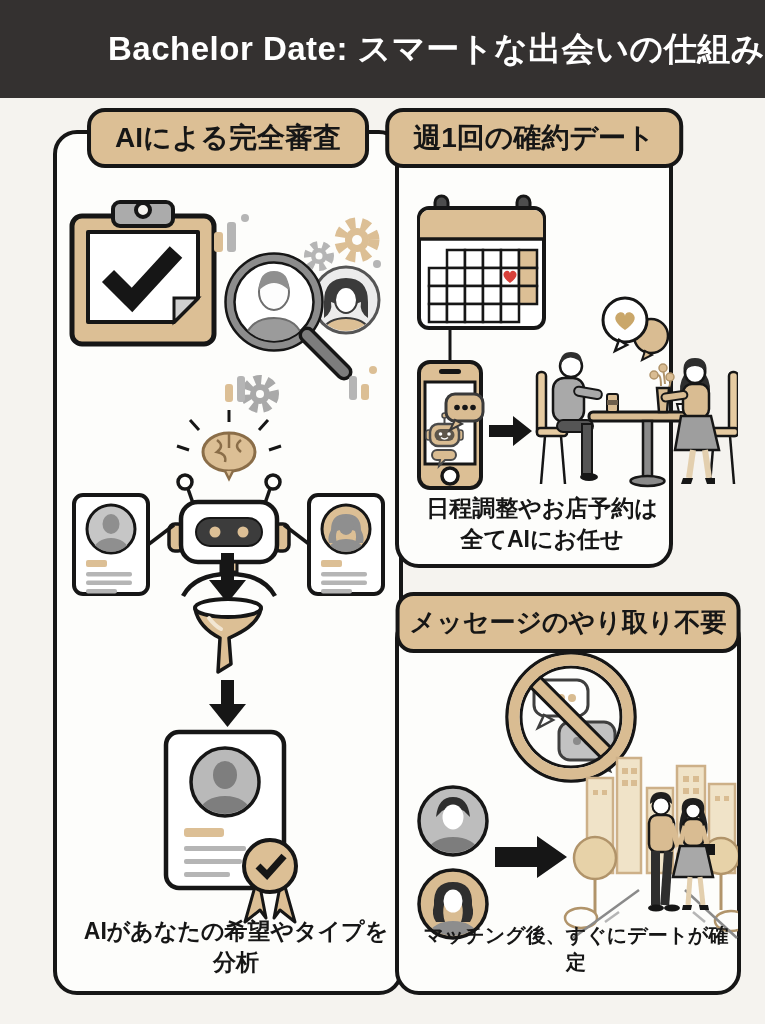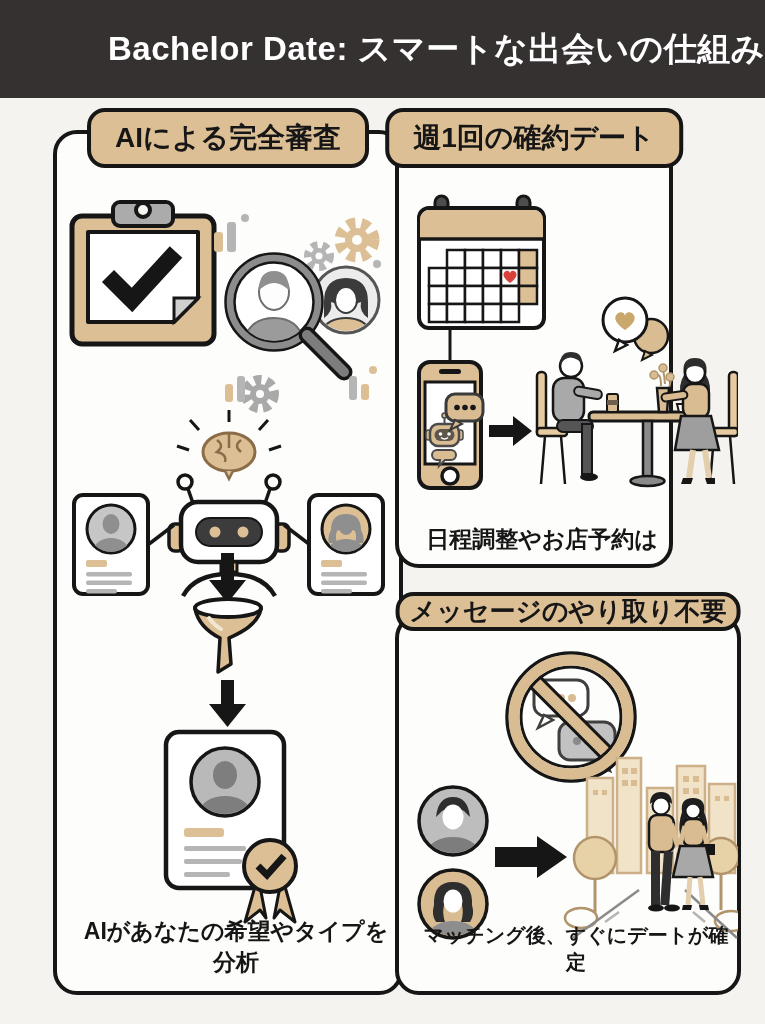--- a/index.html
+++ b/index.html
@@ -340,6 +340,7 @@
 
   <div class="caption caption-weekly">
     <div>日程調整やお店予約は</div>
+    <div>全てAIにお任せ</div>
   </div>
 </div>
 

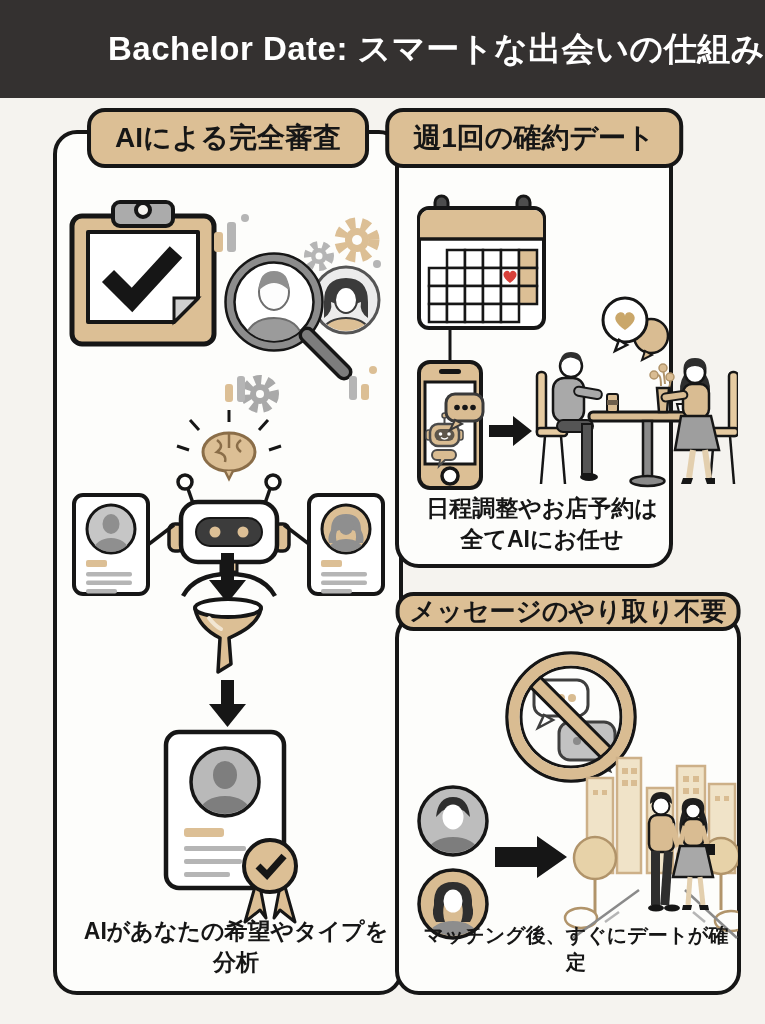--- a/index.html
+++ b/index.html
@@ -29,7 +29,7 @@
     padding:9px 24px;font-weight:bold;font-size:28px;white-space:nowrap;
     box-sizing:border-box;z-index:3;line-height:1.2;
   }
-  .badge-wide{padding:0 10px;font-size:26px;text-align:center;}
+  .badge-wide{padding:11px 10px;font-size:26px;text-align:center;}
   .caption{
     position:absolute;left:16px;right:0;text-align:center;font-weight:bold;
     line-height:1.32;z-index:2;

